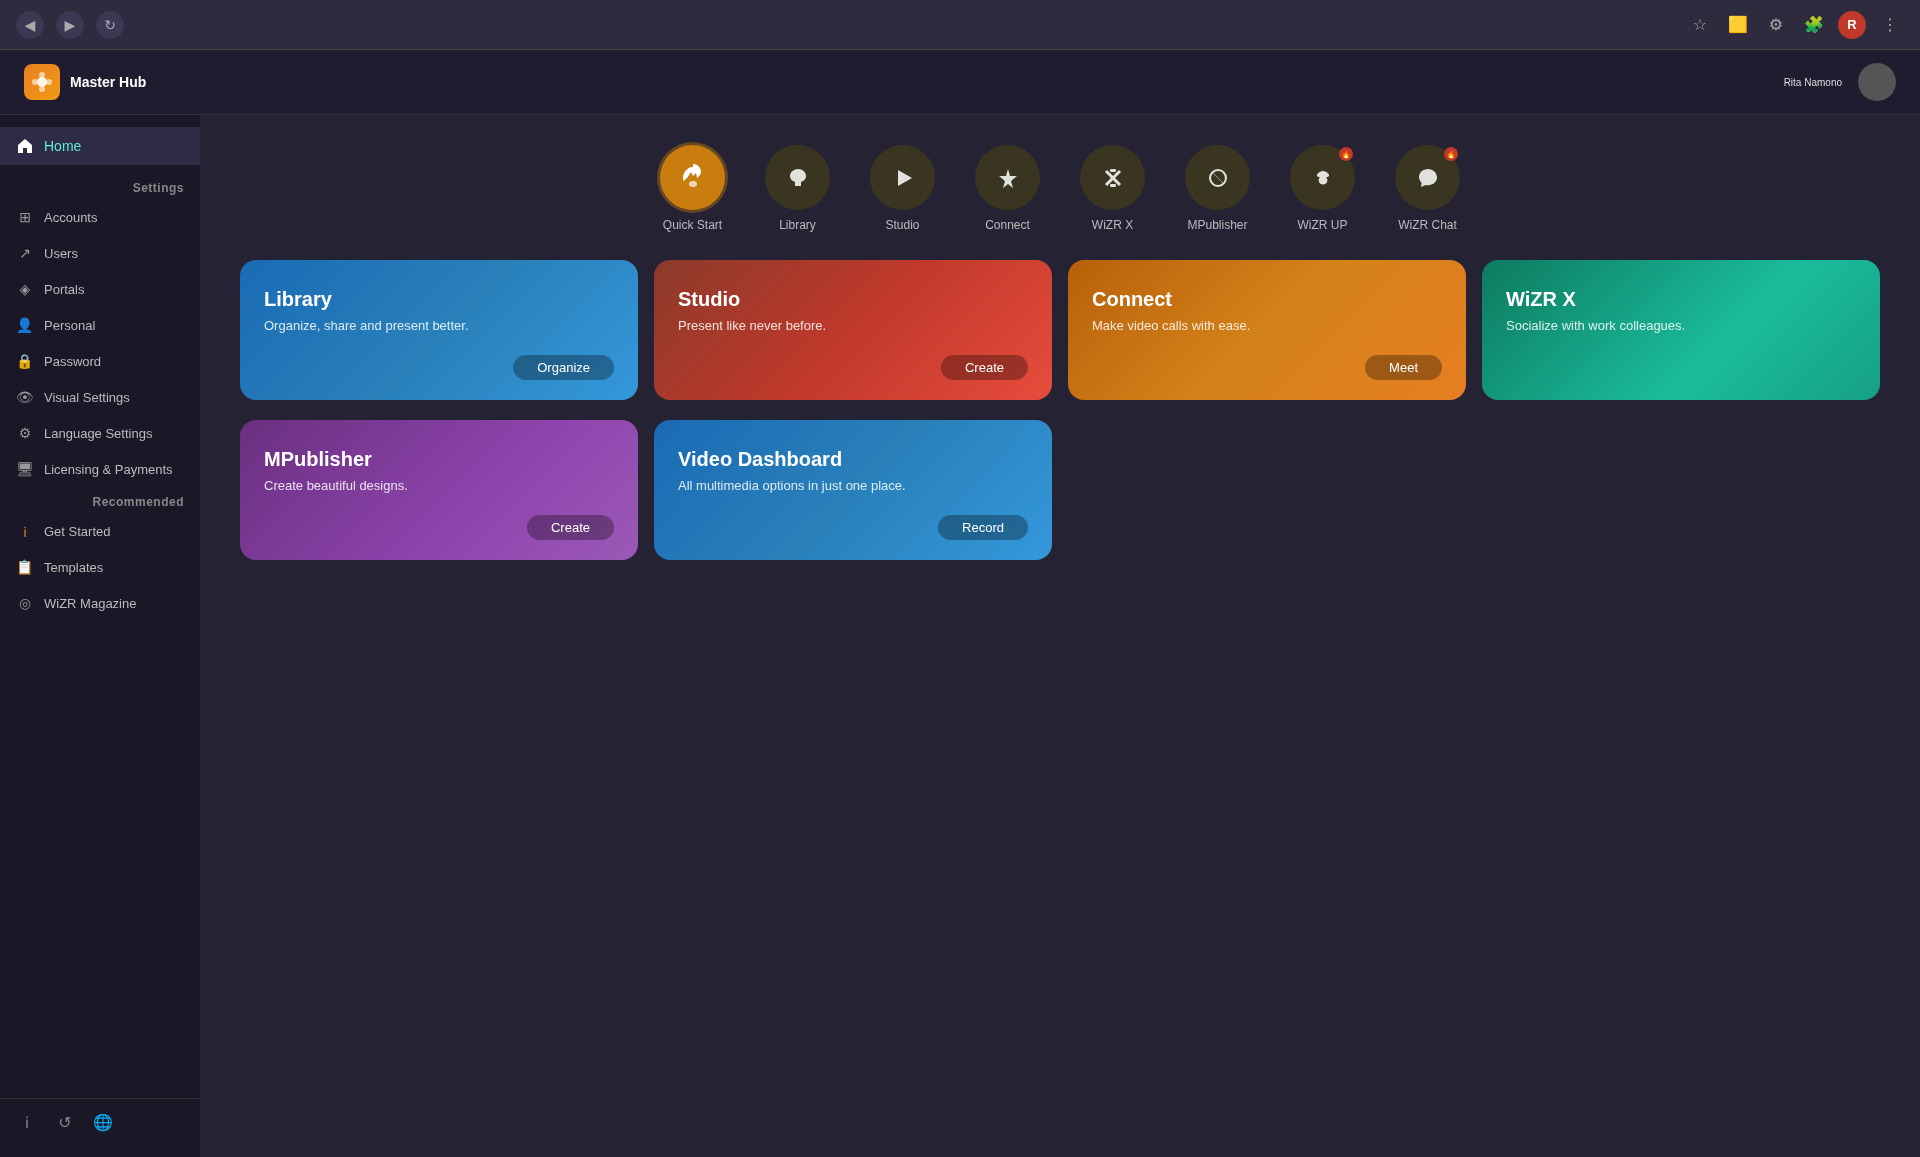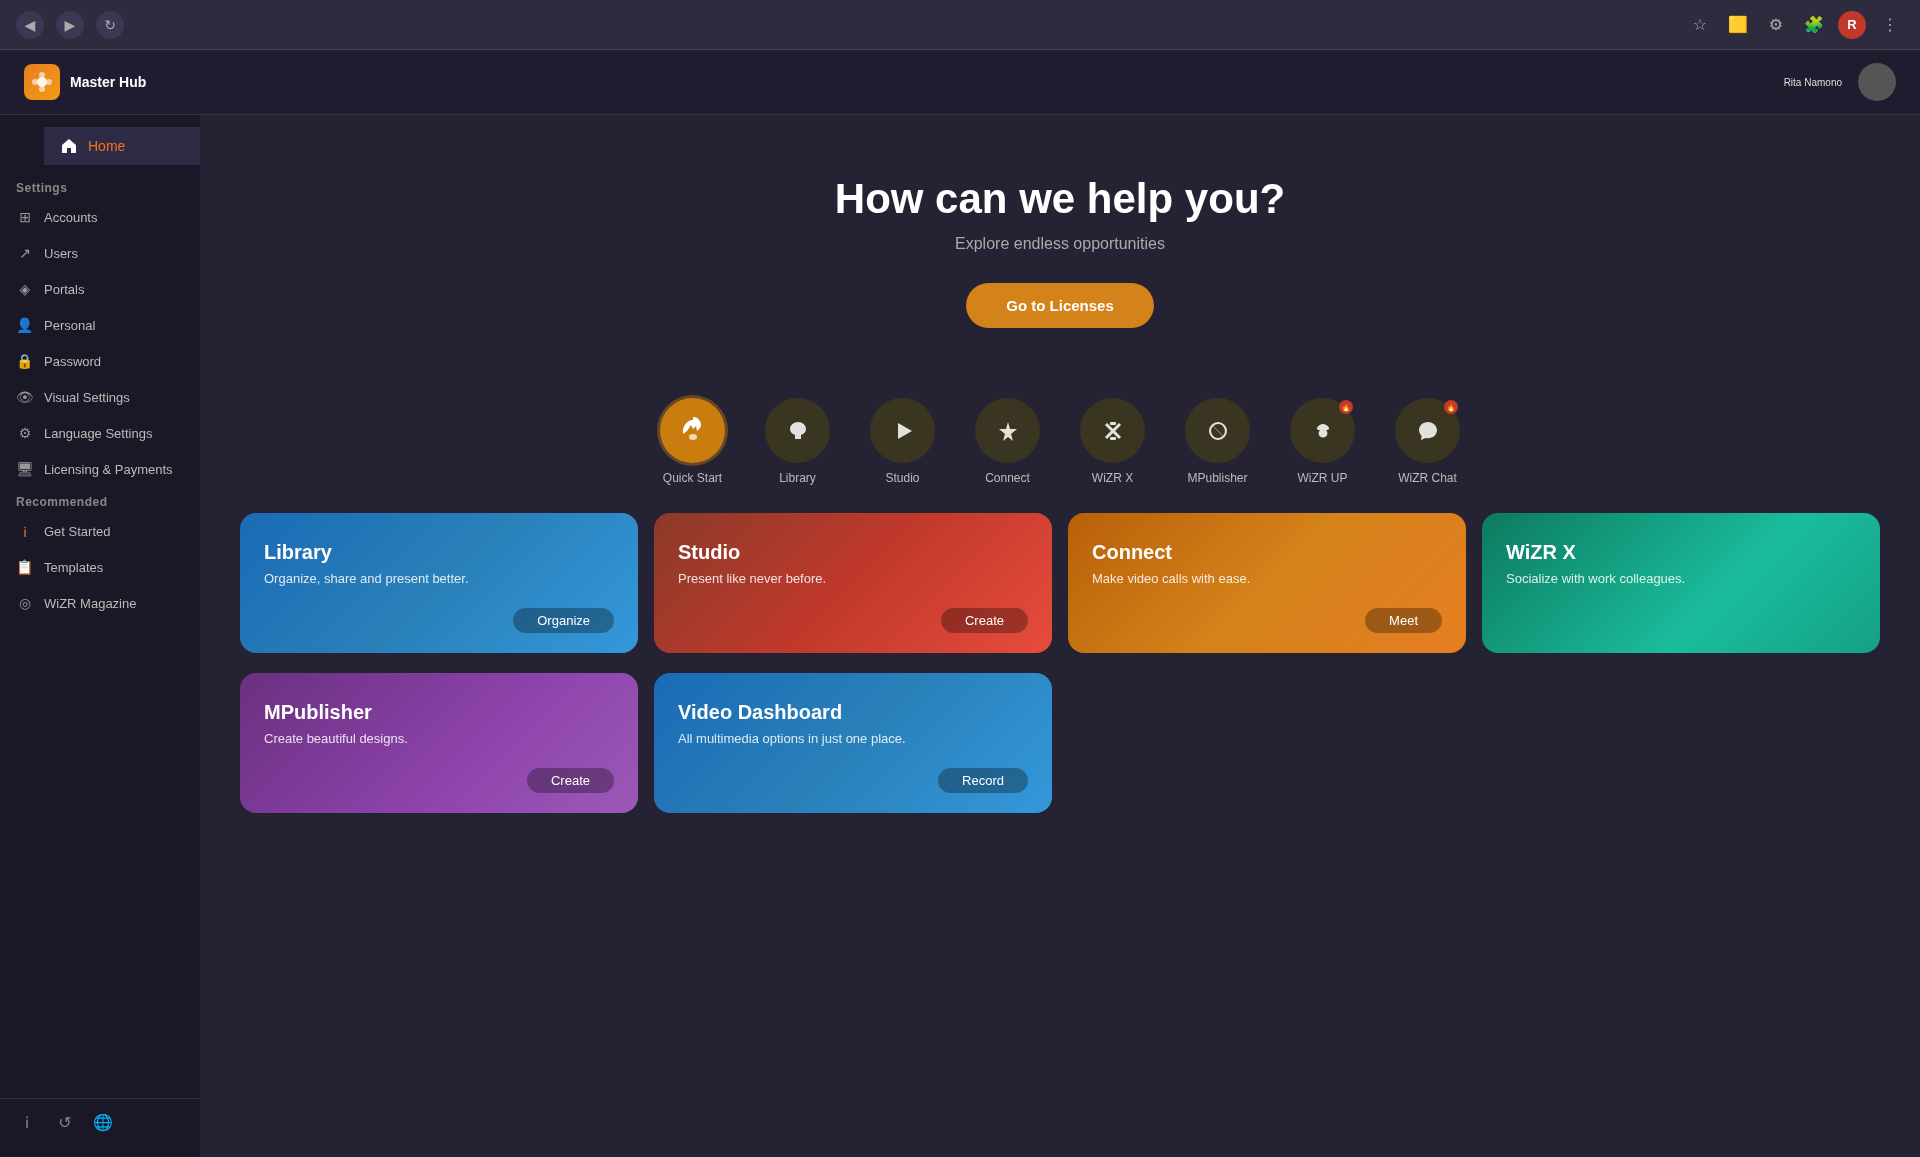--- a/index.html
+++ b/index.html
@@ -138,11 +138,10 @@
       gap: 10px;
       padding: 10px 16px;
       background: #2d2b45;
-      color: #f97316;
+      color: #5eead4;
       font-size: 14px;
       cursor: pointer;
       margin-bottom: 8px;
-      margin-left: 44px;
     }
     .sidebar-section-label {
       font-size: 12px;

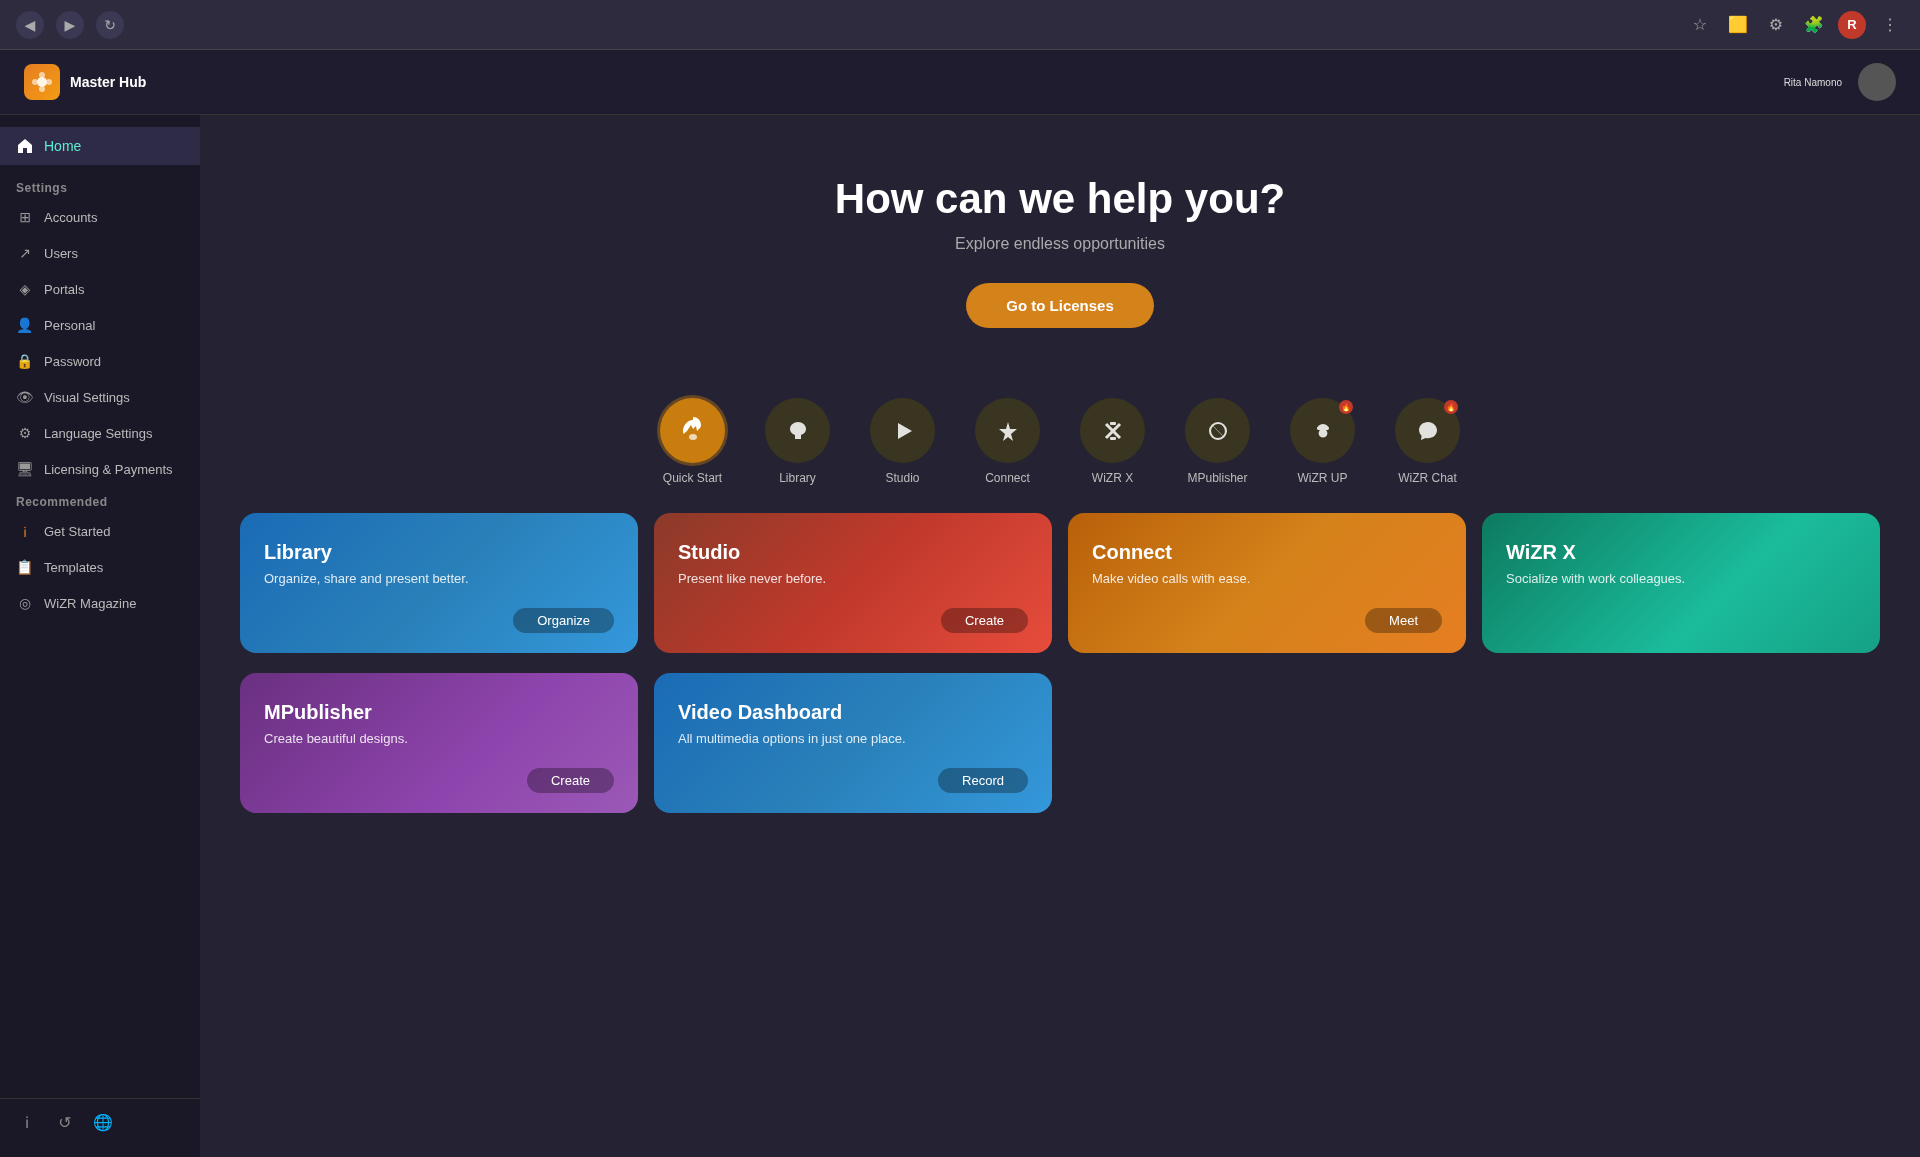--- a/index.html
+++ b/index.html
@@ -149,6 +149,7 @@
       padding: 8px 16px 4px;
       font-weight: 600;
       letter-spacing: 0.5px;
+      text-align: right;
     }
     .sidebar-item {
       display: flex;

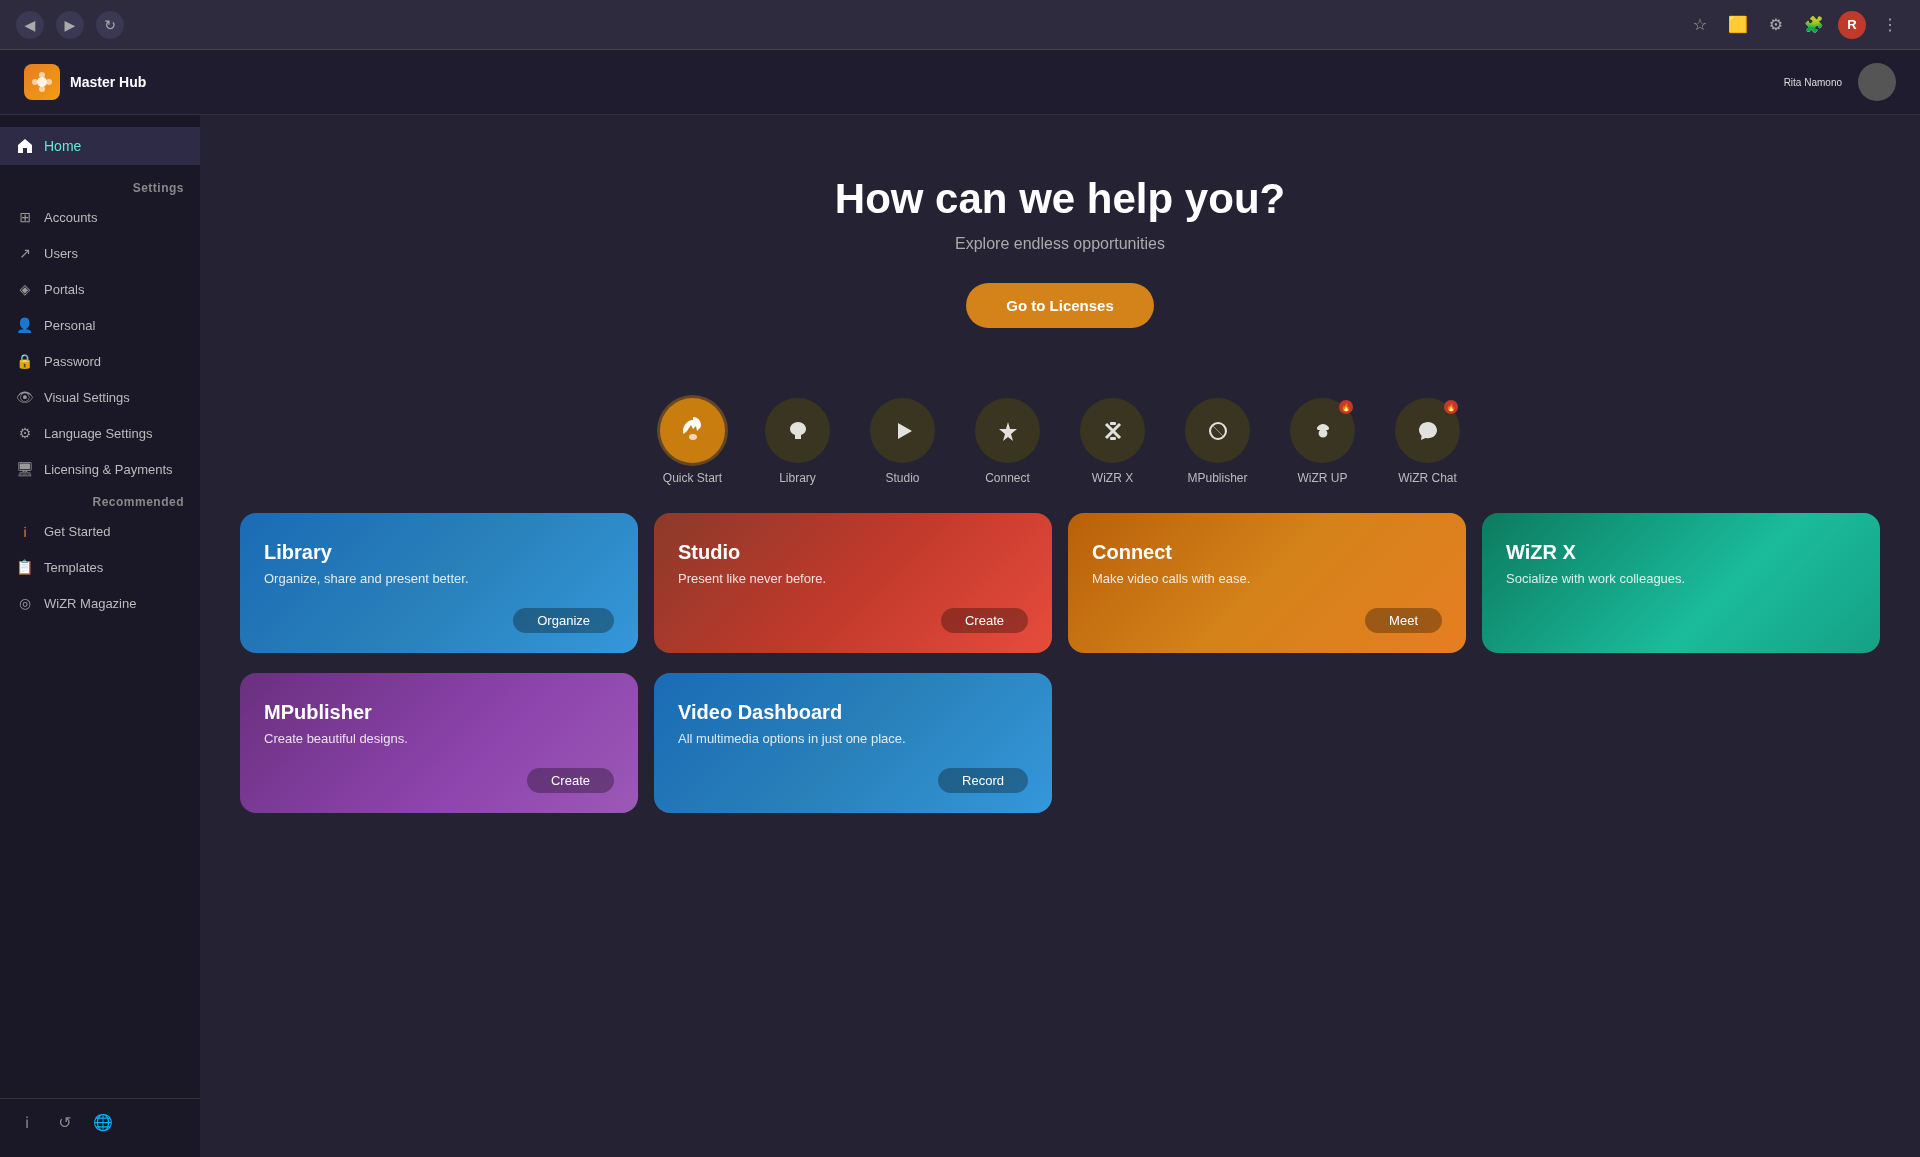--- a/index.html
+++ b/index.html
@@ -450,11 +450,6 @@
 
     <div class="content">
 
-      <div class="hero-section">
-        <h1 class="hero-title">How can we help you?</h1>
-        <p class="hero-subtitle">Explore endless opportunities</p>
-        <button class="hero-btn">Go to Licenses</button>
-      </div>
 
       <div class="app-icons-row">
 

